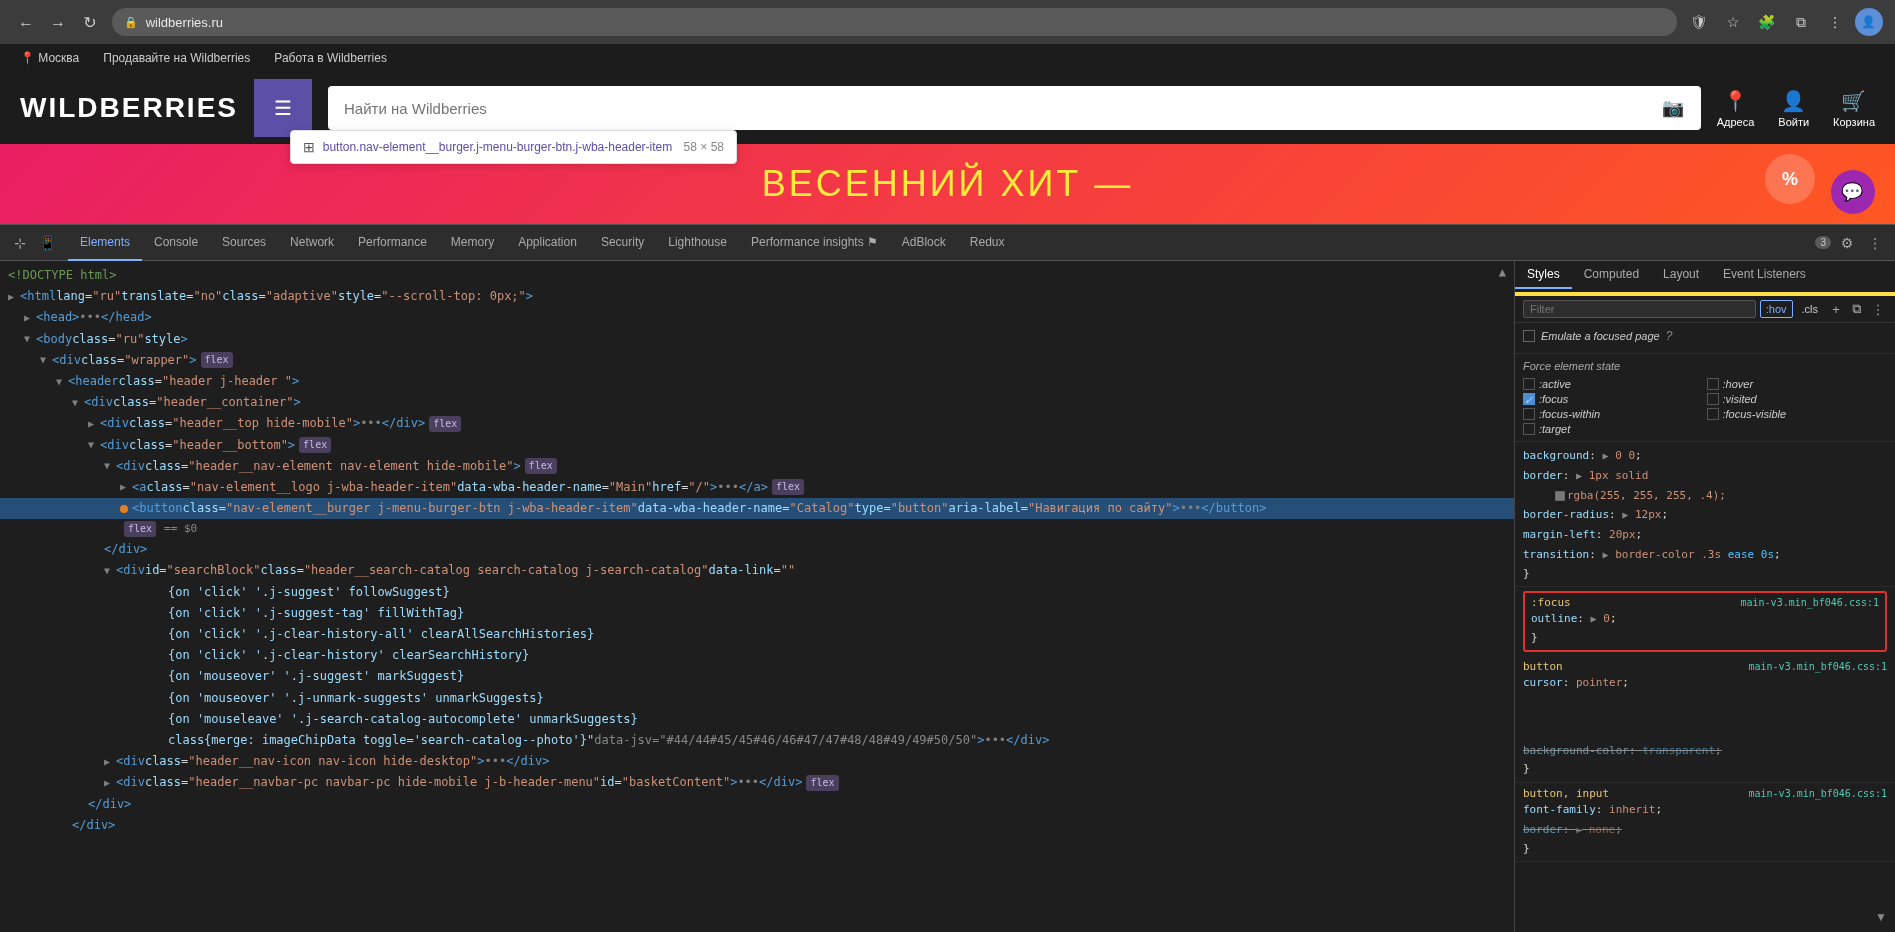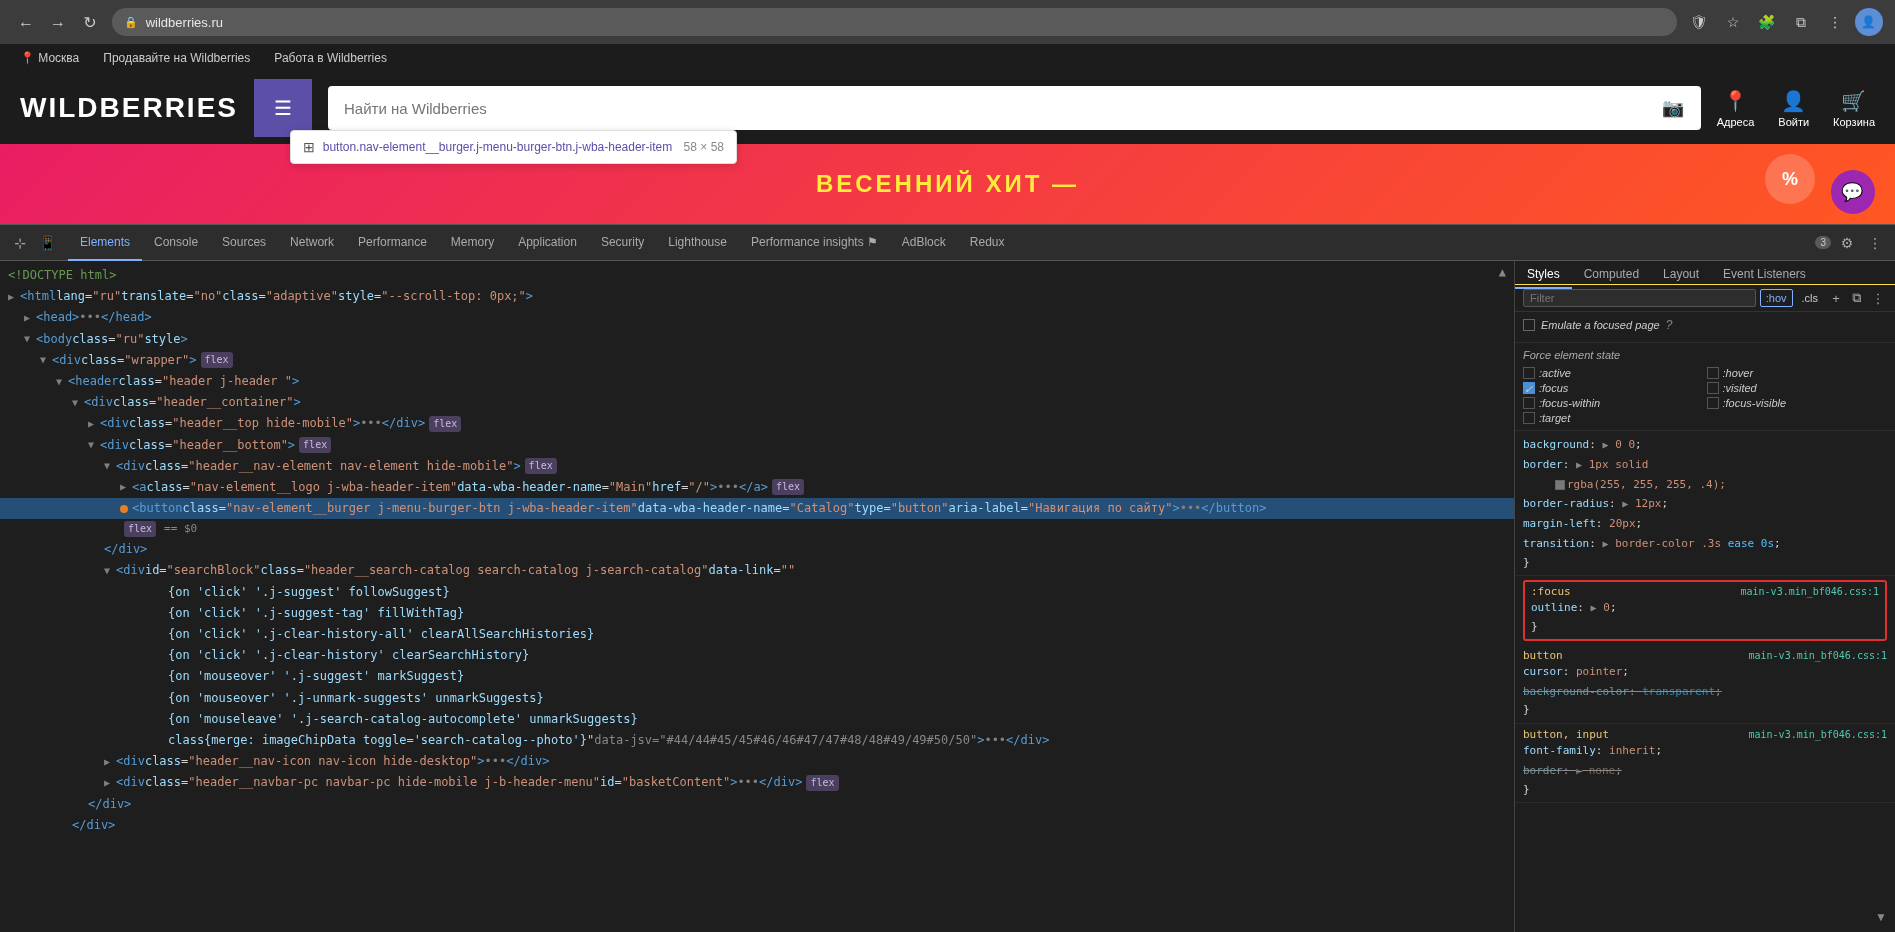--- a/index.html
+++ b/index.html
@@ -40,7 +40,7 @@
 
     
     .wb-banner { height: 80px; background: linear-gradient(135deg, #e91e63, #ff5722); display: flex; align-items: center; justify-content: center; overflow: hidden; position: relative; }
-    .wb-banner-text { color: #ffeb3b; font-size: 24px; font-weight: 700; letter-spacing: 3px; }
+    .wb-banner-text { color: #ffeb3b; font-size: 36px; font-weight: 400; letter-spacing: 3px; }
     .wb-chat-btn { position: absolute; right: 20px; bottom: 10px; width: 44px; height: 44px; background: #9c27b0; border-radius: 50%; display: flex; align-items: center; justify-content: center; color: white; font-size: 18px; cursor: pointer; }
     .wb-banner-percent { position: absolute; right: 80px; top: 10px; background: rgba(255,255,255,0.2); border-radius: 50%; width: 50px; height: 50px; display: flex; align-items: center; justify-content: center; color: white; font-size: 18px; font-weight: bold; }
 

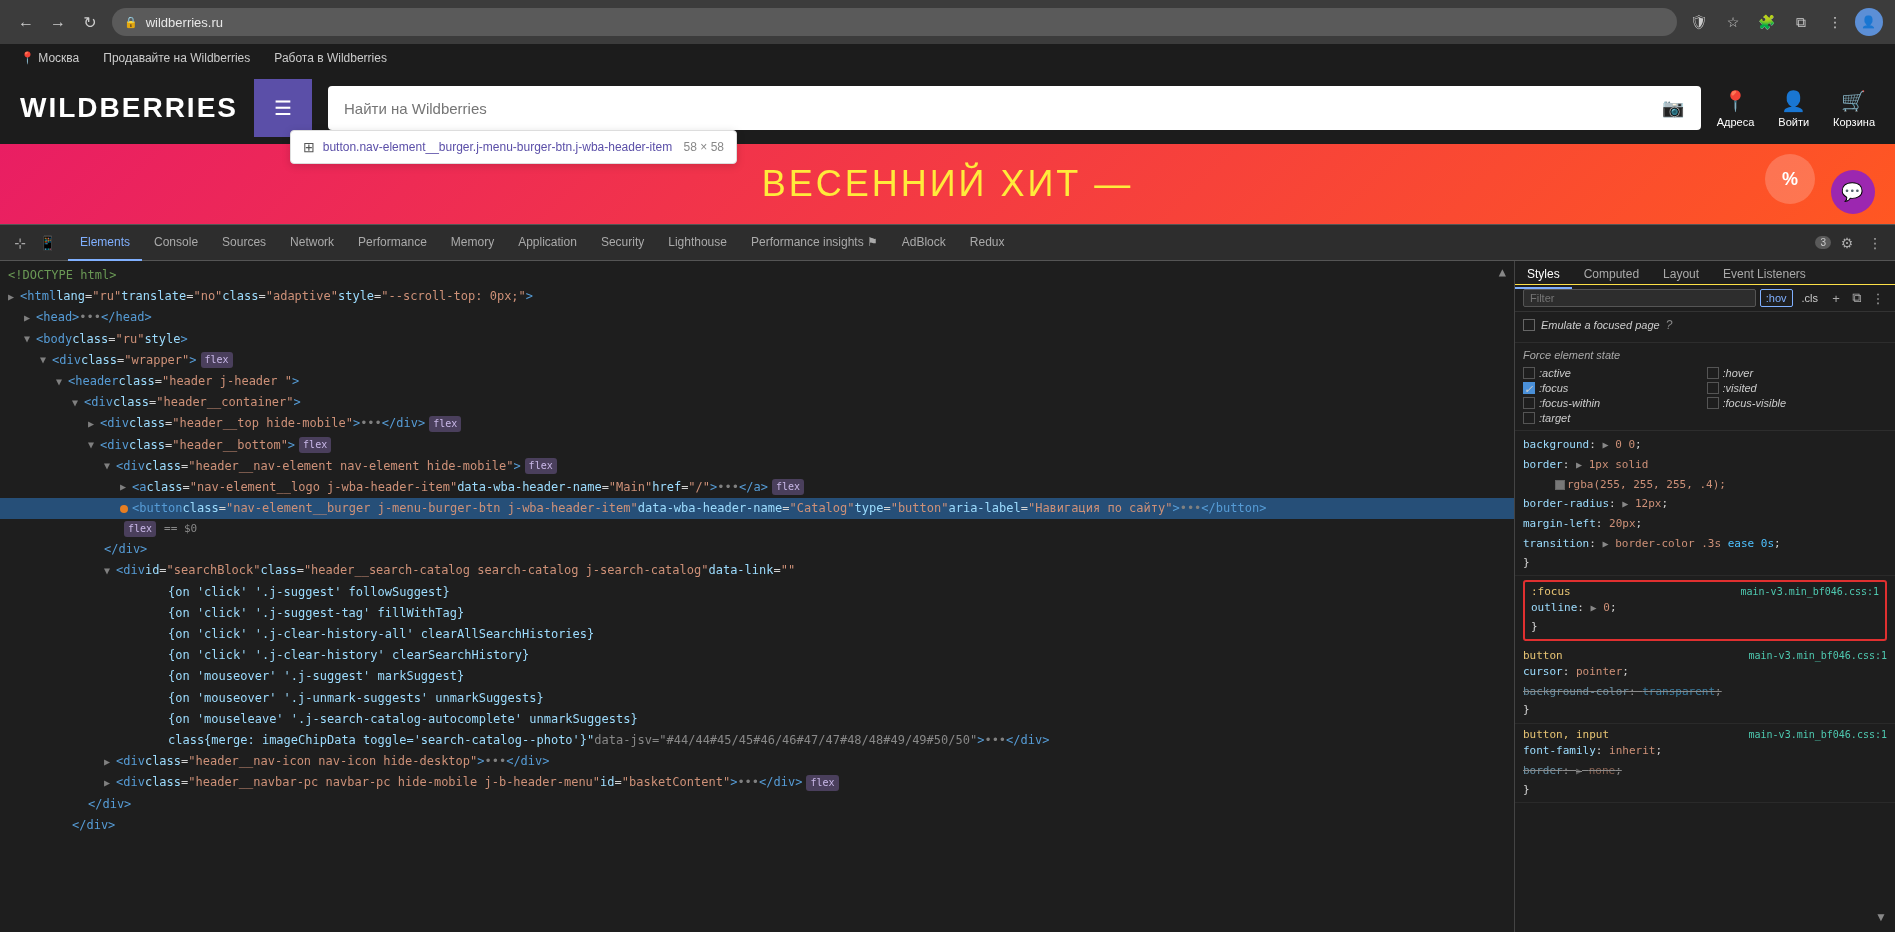--- a/index.html
+++ b/index.html
@@ -78,7 +78,7 @@
 
     
     .styles-panel { width: 380px; background: #1e1e1e; display: flex; flex-direction: column; overflow: hidden; }
-    .styles-panel-tabs { display: flex; border-bottom: 1px solid #fde047; height: 24px; }
+    .styles-panel-tabs { display: flex; border-bottom: 4px solid #fde047; height: 35px; }
     .styles-panel-tab { padding: 0 12px; height: 28px; border: none; background: transparent; color: #aaa; font-size: 12px; cursor: pointer; display: flex; align-items: center; border-bottom: 2px solid transparent; }
     .styles-panel-tab.active { color: #fff; border-bottom: 2px solid #80b0ff; }
     .styles-filter-bar { display: flex; align-items: center; padding: 4px 8px; border-bottom: 1px solid #333; gap: 4px; }

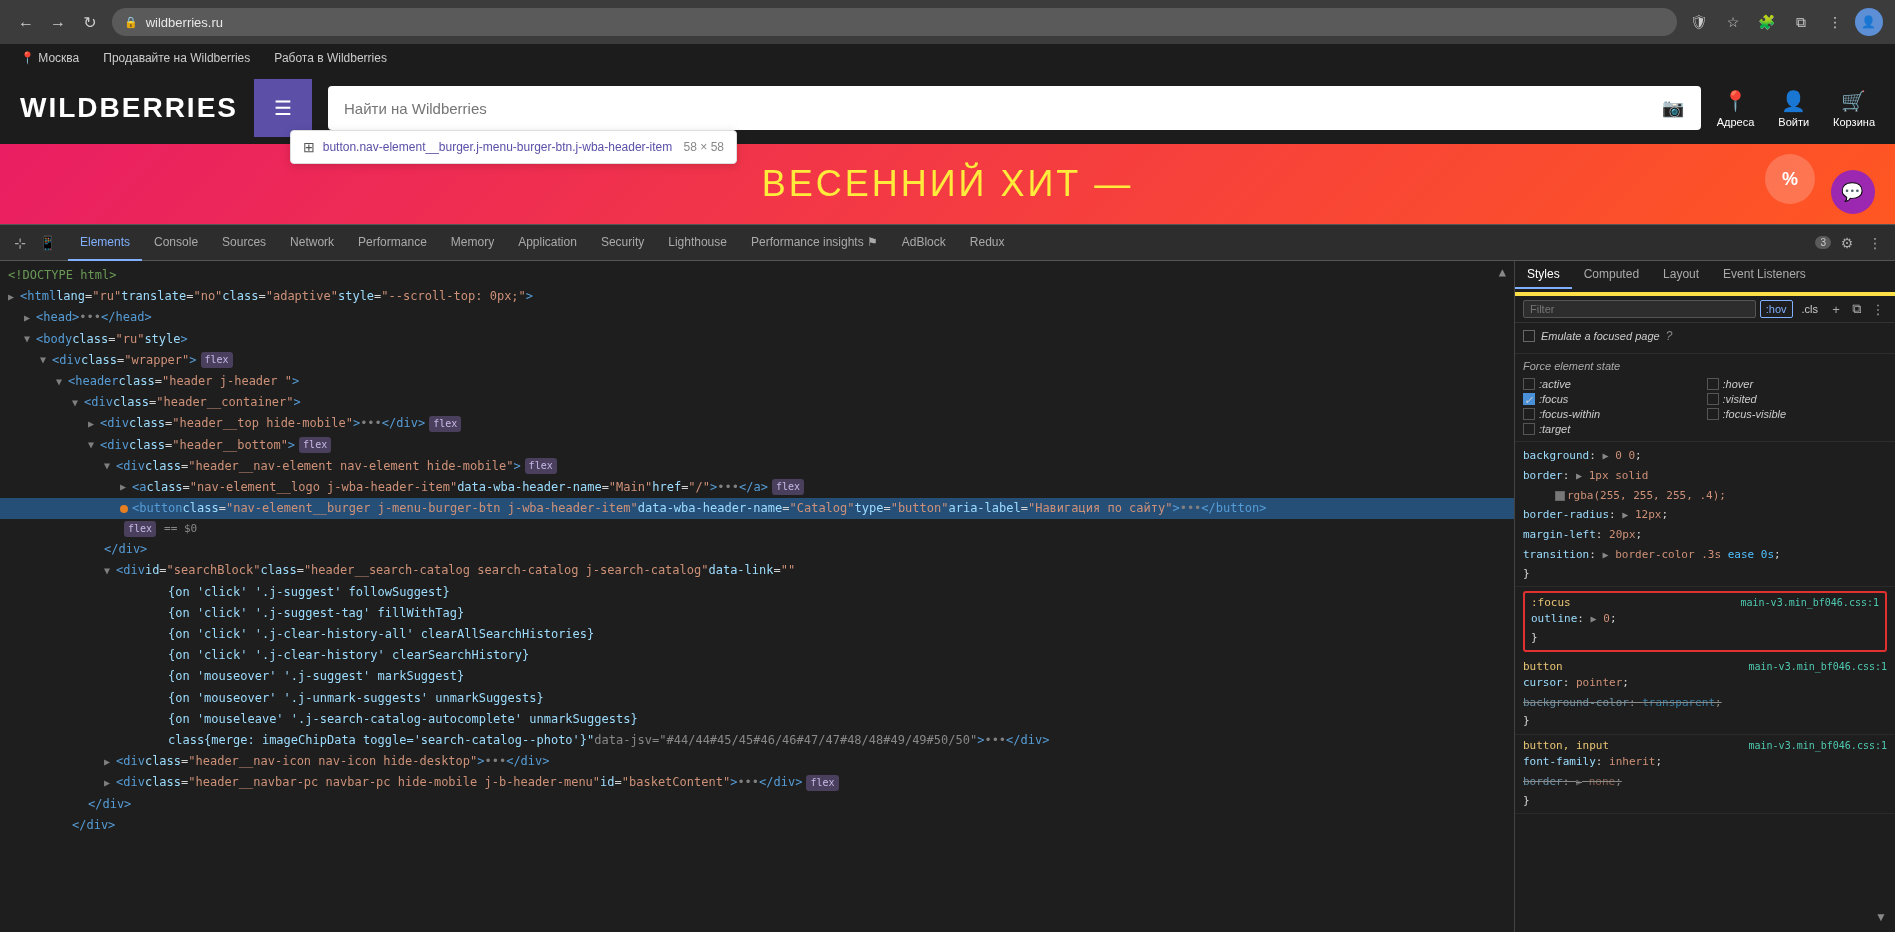--- a/index.html
+++ b/index.html
@@ -494,7 +494,7 @@
           <div style="line-height:1.8; color:#d4d4d4;">
             <span style="color:#9cdcfe;">cursor</span>: <span style="color:#ce9178;">pointer</span>;
           </div>
-          <div style="line-height:1.8; color:#d4d4d4; text-decoration:line-through; opacity:0.6;">
+          <div style="line-height:1.8; color:#d4d4d4; text-decoration:line-through; opacity:0.6;margin-top:48px;">
             <span style="color:#9cdcfe;">background-color</span>: <span style="color:#4fc1ff;">transparent</span>;
           </div>
           <div style="color:#d4d4d4; line-height:1.6;">}</div>

